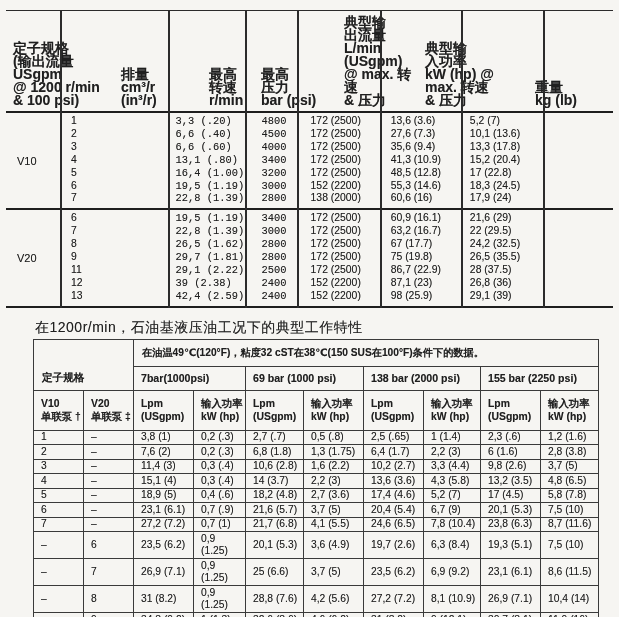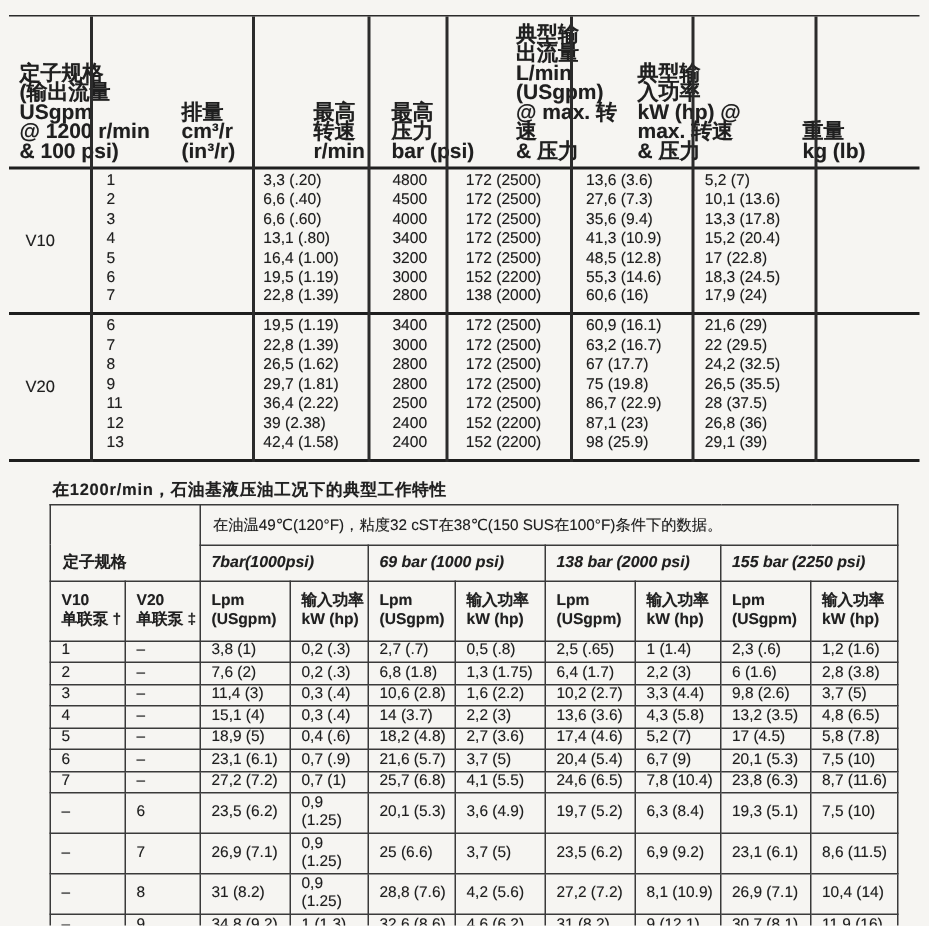--- a/index.html
+++ b/index.html
@@ -29,7 +29,7 @@
   .t1-mid { width: 483px; padding: 2px 0 3px 0; }
   .t1-row { display: flex; }
   .t1-row .t1c { font-size: 10.4px; line-height: 12.9px; padding: 0 2px 0 11px; }
-  .t1-row .t1c.c2, .t1-row .t1c.c3 { padding-left: 10px; }
+  .t1-row .t1c.c2, .t1-row .t1c.c3 { padding-left: 10px; font-family: Liberation Mono, monospace; }
   .t1-row .t1c.c4 { padding-left: 8px; }
   .t1-row .t1c.c5, .t1-row .t1c.c6 { padding-left: 7px; }
   .weight { display: flex; align-items: center; padding-left: 8px;

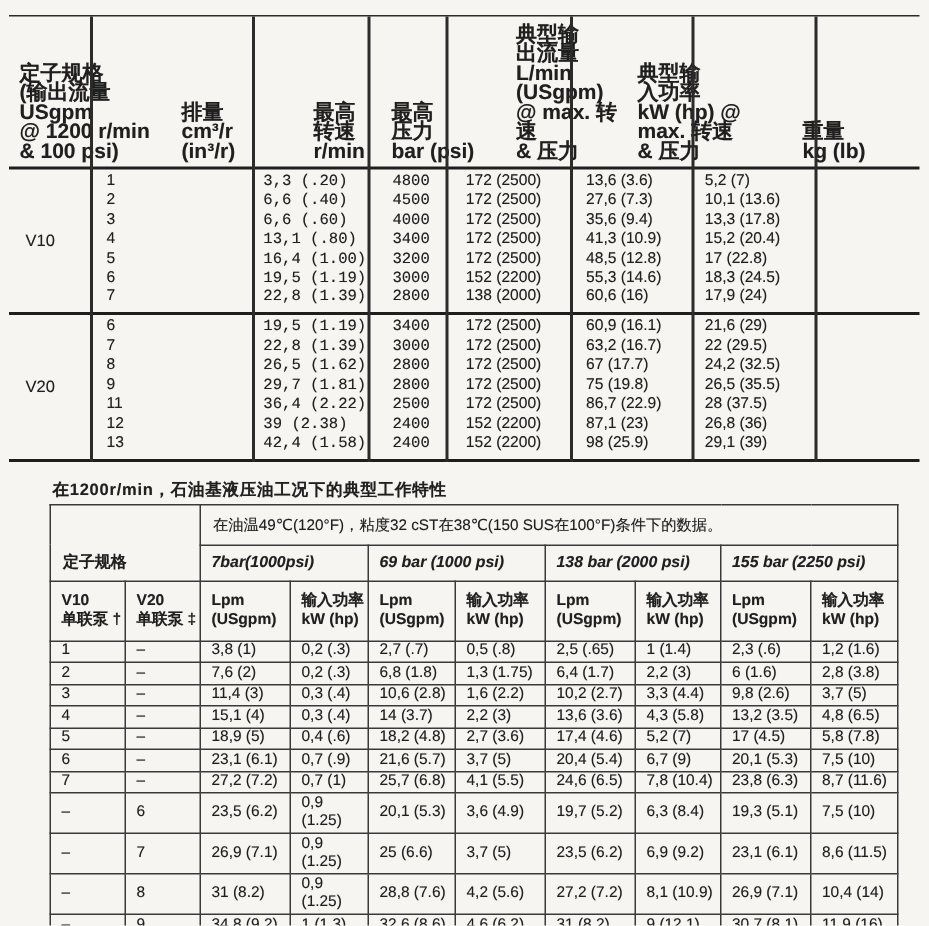--- a/index.html
+++ b/index.html
@@ -196,7 +196,7 @@
 
         <div class="t1-row">
           <div class="t1c c1">11</div>
-          <div class="t1c c2">36,4 (2.22)</div>
+          <div class="t1c c2">29,1 (2.22)</div>
           <div class="t1c c3">2500</div>
           <div class="t1c c4">172 (2500)</div>
           <div class="t1c c5">86,7 (22.9)</div>

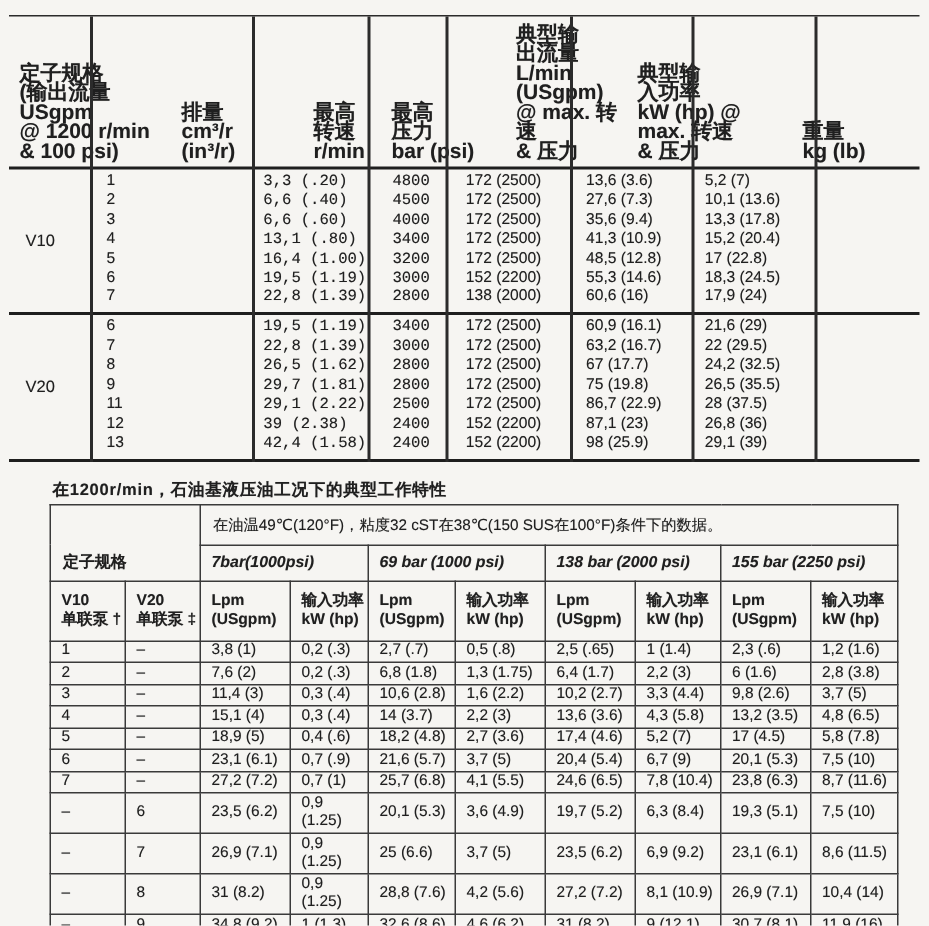--- a/index.html
+++ b/index.html
@@ -214,7 +214,7 @@
 
         <div class="t1-row">
           <div class="t1c c1">13</div>
-          <div class="t1c c2">42,4 (1.58)</div>
+          <div class="t1c c2">42,4 (2.59)</div>
           <div class="t1c c3">2400</div>
           <div class="t1c c4">152 (2200)</div>
           <div class="t1c c5">98 (25.9)</div>

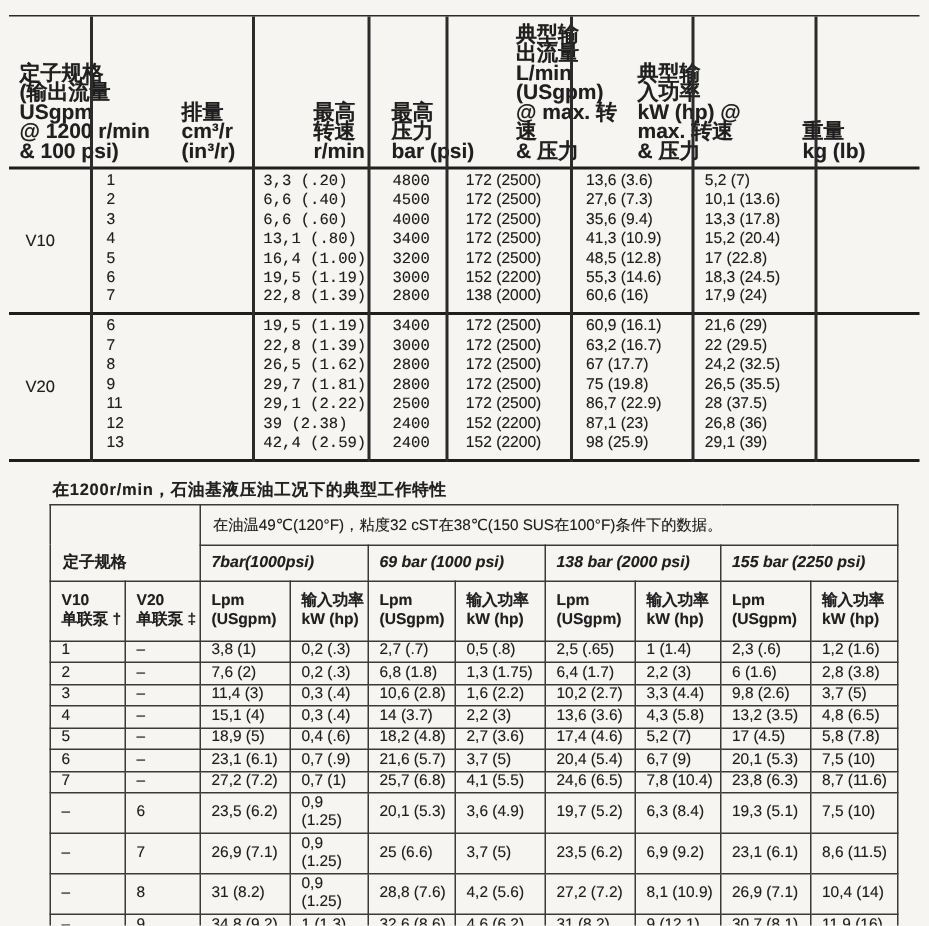--- a/index.html
+++ b/index.html
@@ -35,7 +35,7 @@
   .weight { display: flex; align-items: center; padding-left: 8px;
             white-space: pre-line; font-size: 10.4px; line-height: 13.5px; }
   
-  .t2-title { margin: 11px 0 2px 35px; font-size: 11px; font-weight: 700; letter-spacing: .5px; }
+  .t2-title { margin: 11px 0 2px 35px; font-size: 14px; font-weight: 400; letter-spacing: .5px; }
   table.t2 { border-collapse: collapse; table-layout: fixed; width: 565px; margin-left: 33px; }
   .t2 td, .t2 th { border: 1.4px solid #3a3a3a; text-align: left; vertical-align: middle; }
   .t2 .note-cell { height: 27px; font-size: 10.2px; font-weight: 400; padding: 2px 2px 2px 8px; }

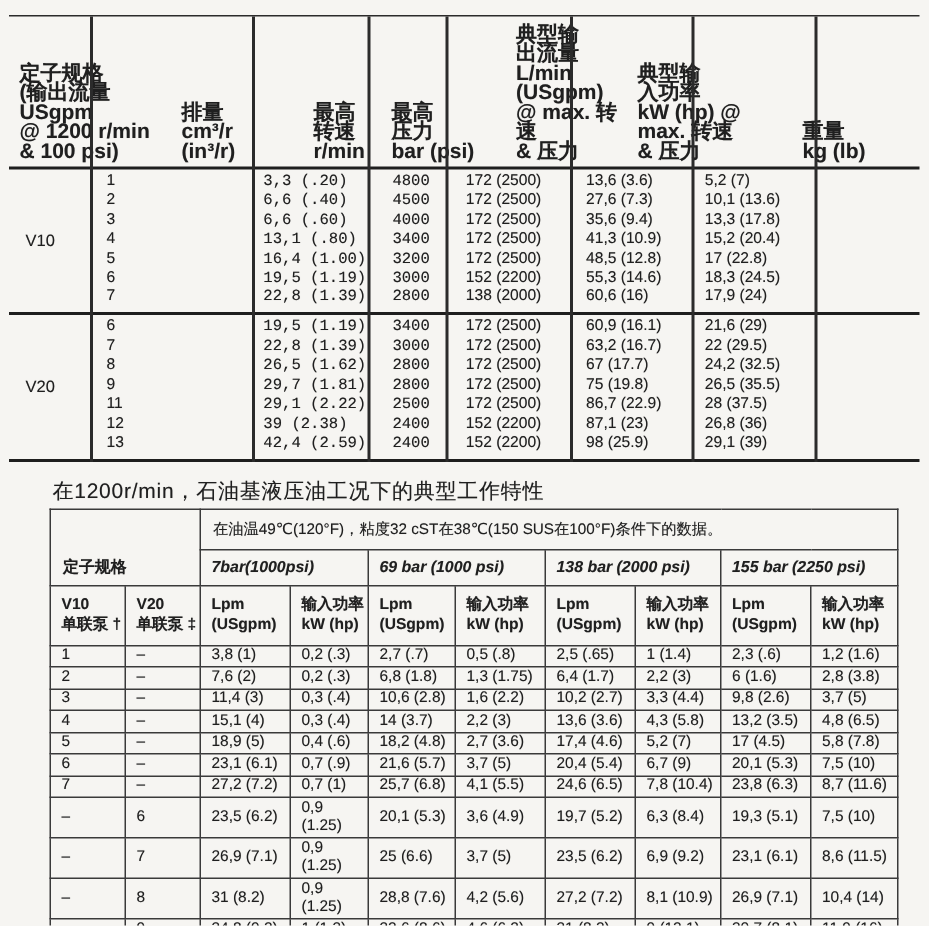--- a/index.html
+++ b/index.html
@@ -38,7 +38,7 @@
   .t2-title { margin: 11px 0 2px 35px; font-size: 14px; font-weight: 400; letter-spacing: .5px; }
   table.t2 { border-collapse: collapse; table-layout: fixed; width: 565px; margin-left: 33px; }
   .t2 td, .t2 th { border: 1.4px solid #3a3a3a; text-align: left; vertical-align: middle; }
-  .t2 .note-cell { height: 27px; font-size: 10.2px; font-weight: 400; padding: 2px 2px 2px 8px; }
+  .t2 .note-cell { height: 27px; font-size: 10.2px; font-weight: 700; padding: 2px 2px 2px 8px; }
   .t2 .stator-cell { vertical-align: bottom; font-weight: 600; font-size: 10.6px; padding: 0 0 5px 8px; }
   .t2 .press-cell { height: 24px; font-weight: 700; font-size: 10.6px; padding-left: 7px; font-style: italic; }
   .t2 .sub-cell { height: 40px; font-weight: 700; font-size: 10.4px; line-height: 13px;

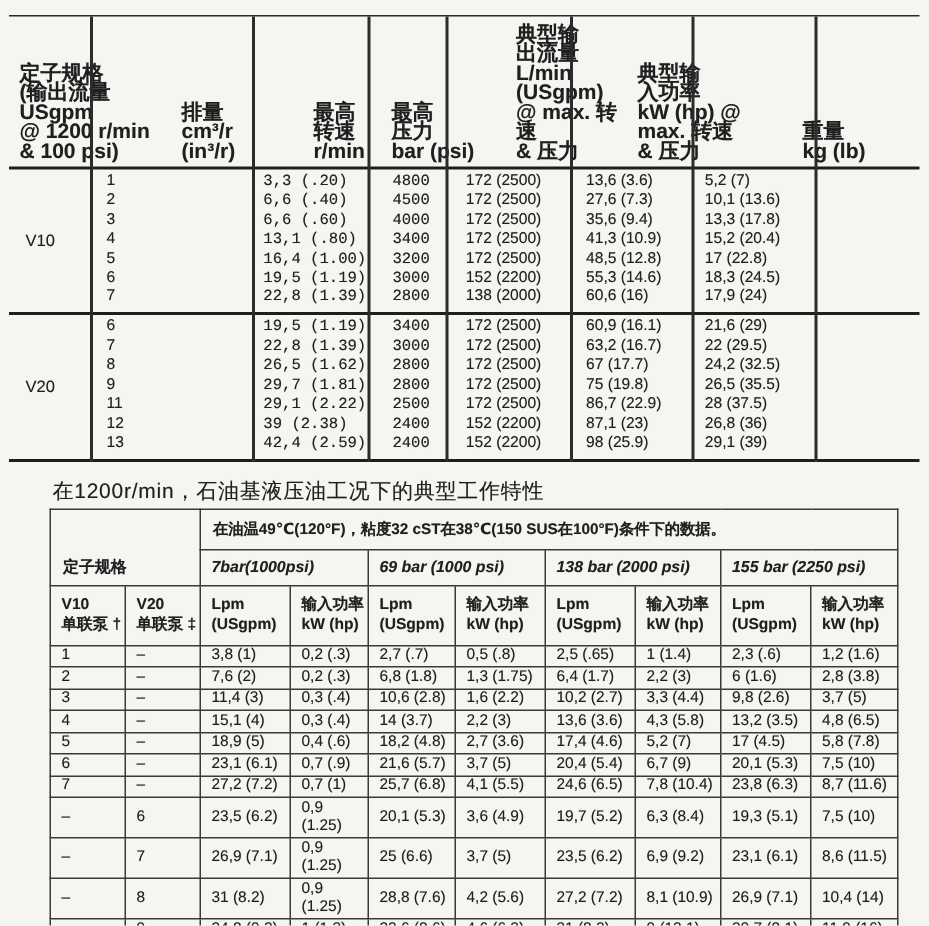--- a/index.html
+++ b/index.html
@@ -40,7 +40,7 @@
   .t2 td, .t2 th { border: 1.4px solid #3a3a3a; text-align: left; vertical-align: middle; }
   .t2 .note-cell { height: 27px; font-size: 10.2px; font-weight: 700; padding: 2px 2px 2px 8px; }
   .t2 .stator-cell { vertical-align: bottom; font-weight: 600; font-size: 10.6px; padding: 0 0 5px 8px; }
-  .t2 .press-cell { height: 24px; font-weight: 700; font-size: 10.6px; padding-left: 7px; font-style: italic; }
+  .t2 .press-cell { height: 24px; font-weight: 700; font-size: 10.6px; padding-left: 7px; }
   .t2 .sub-cell { height: 40px; font-weight: 700; font-size: 10.4px; line-height: 13px;
                   white-space: pre-line; padding: 2px 2px 3px 7px; }
   .t2 tbody td { height: 12.6px; line-height: 12.5px; font-size: 10.3px; padding: .5px 2px .5px 7px; }

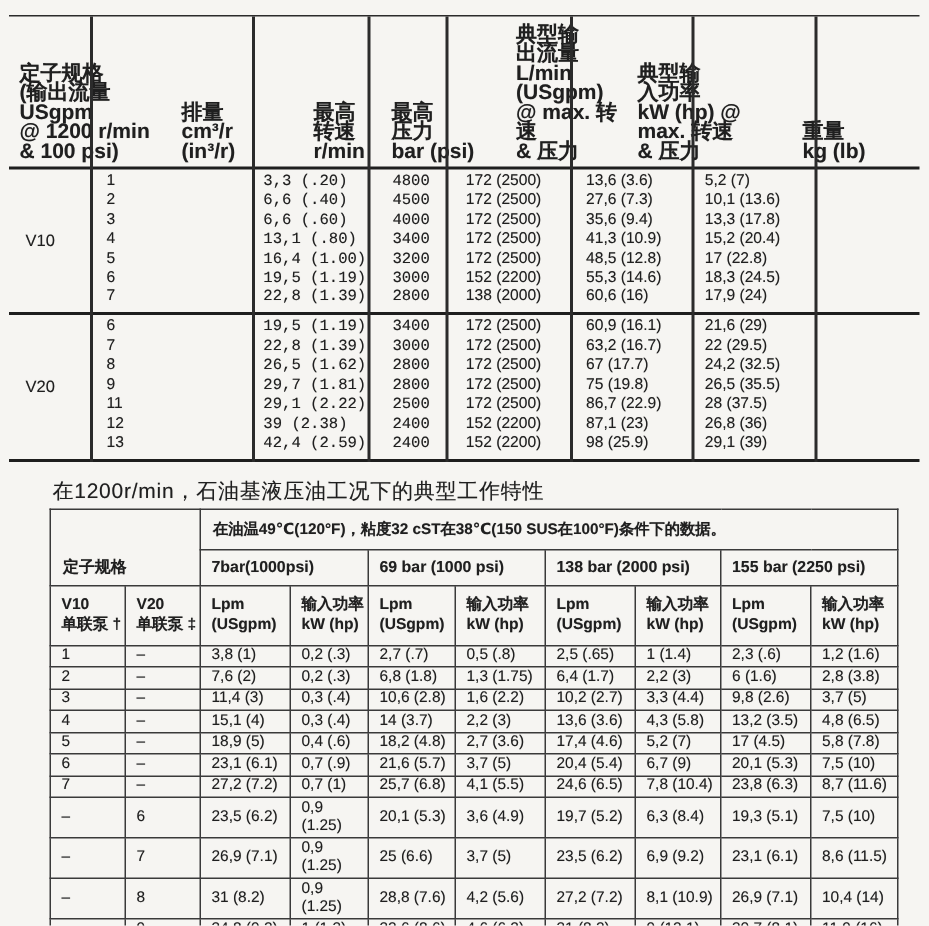--- a/index.html
+++ b/index.html
@@ -358,7 +358,7 @@
         <td>–</td>
         <td>27,2 (7.2)</td>
         <td>0,7 (1)</td>
-        <td>25,7 (6.8)</td>
+        <td>21,7 (6.8)</td>
         <td>4,1 (5.5)</td>
         <td>24,6 (6.5)</td>
         <td>7,8 (10.4)</td>

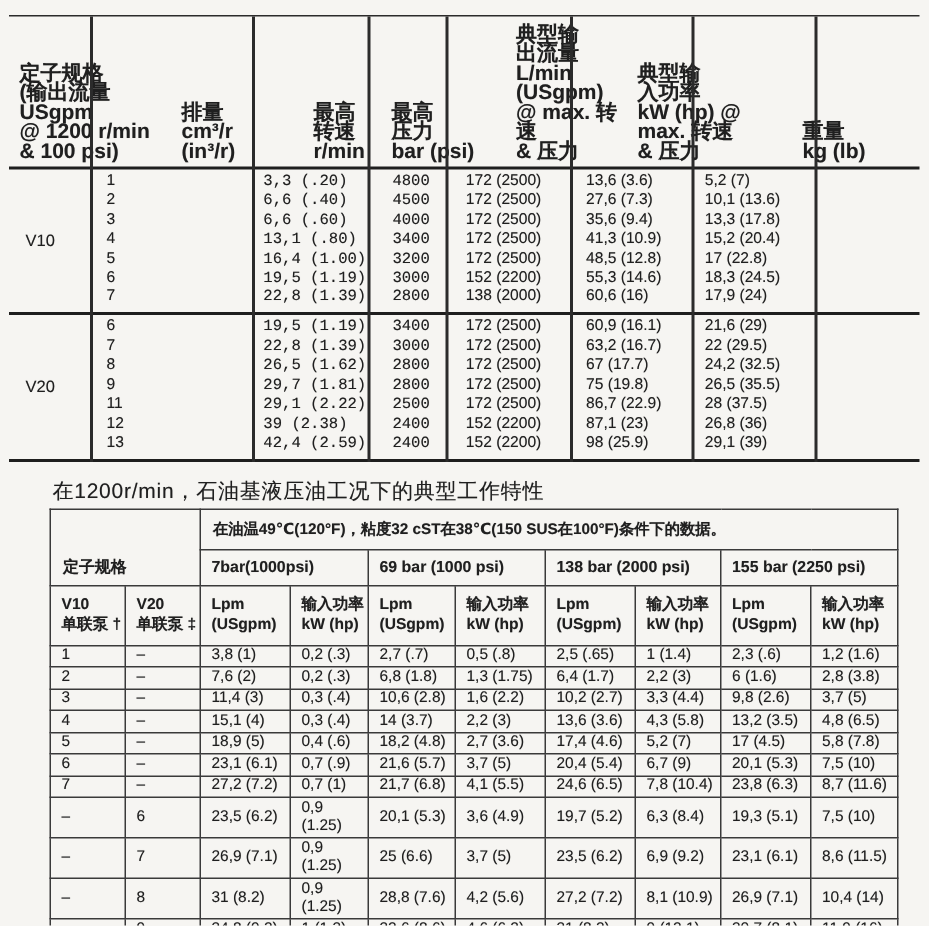--- a/index.html
+++ b/index.html
@@ -373,7 +373,7 @@
         <td>0,9 (1.25)</td>
         <td>20,1 (5.3)</td>
         <td>3,6 (4.9)</td>
-        <td>19,7 (5.2)</td>
+        <td>19,7 (2.6)</td>
         <td>6,3 (8.4)</td>
         <td>19,3 (5.1)</td>
         <td>7,5 (10)</td>

